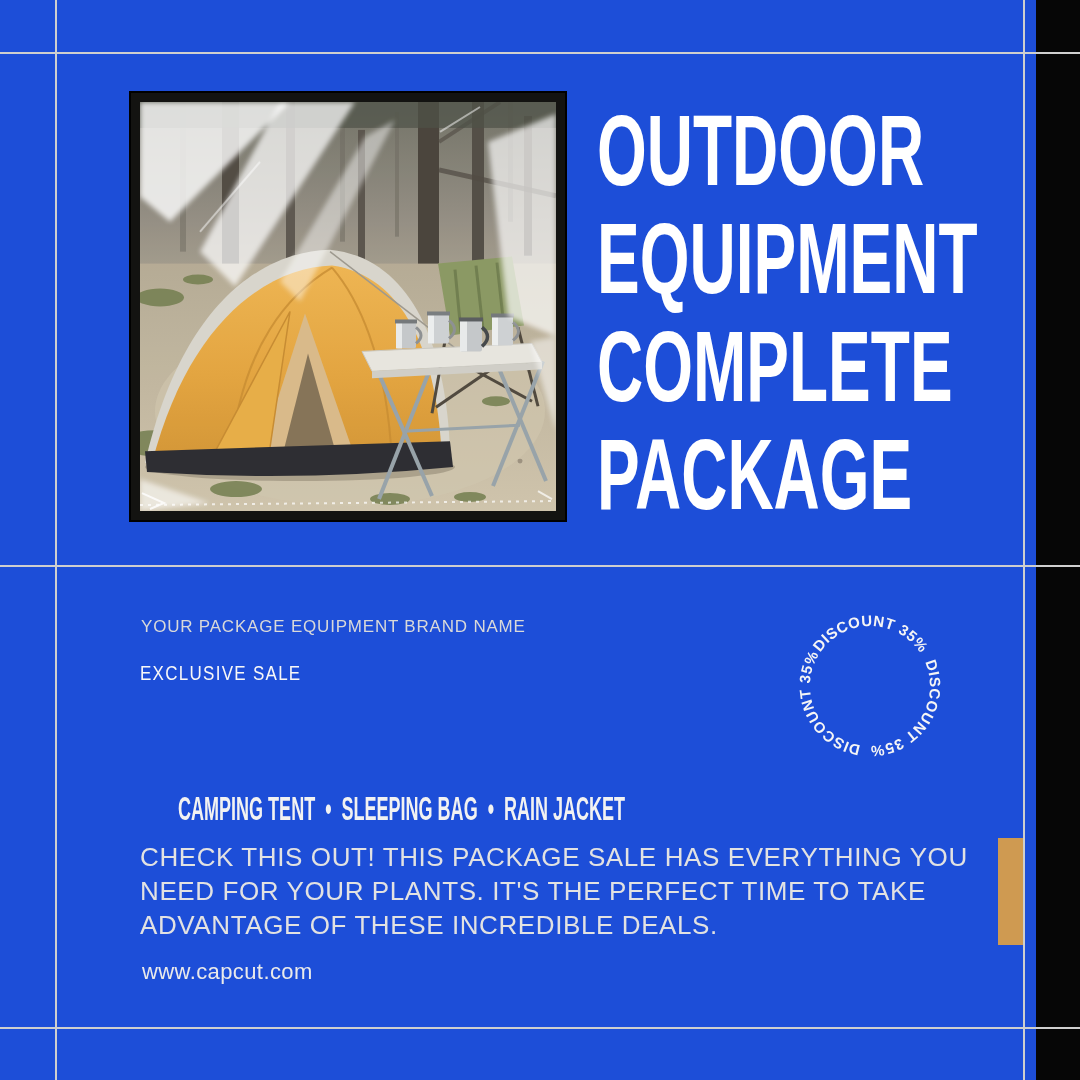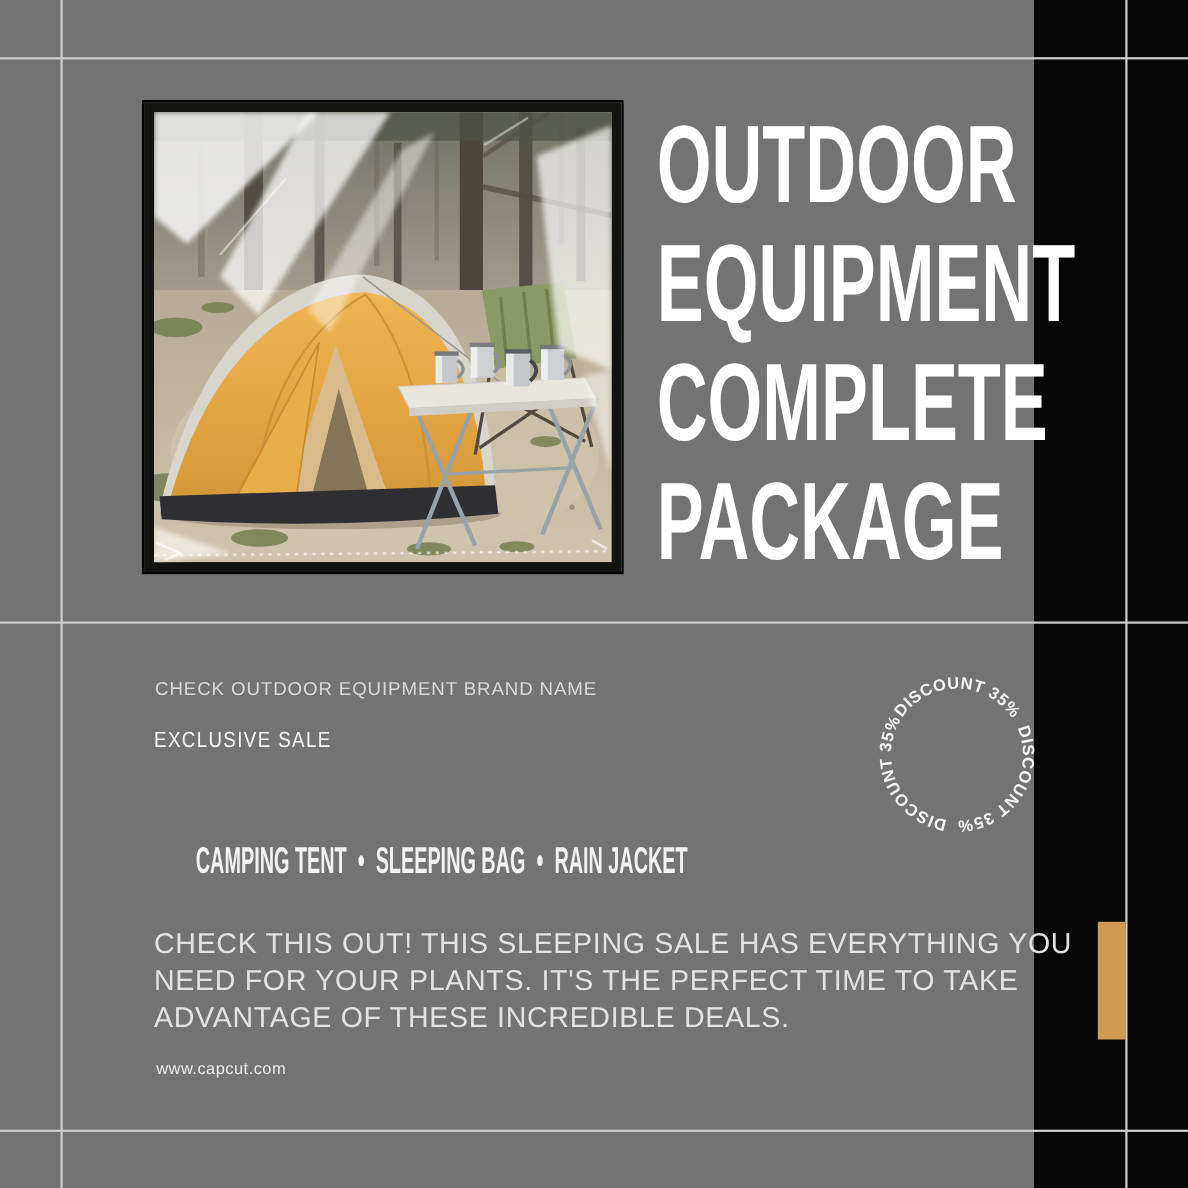--- a/index.html
+++ b/index.html
@@ -6,7 +6,7 @@
   html,body { width:1080px; height:1080px; overflow:hidden; }
   body { background:#060606; font-family:"Liberation Sans", sans-serif; position:relative; }
 
-  .poster { position:absolute; inset:0; width:940px; height:1080px; background:#737373; }
+  .poster { position:absolute; inset:0; width:1036px; height:1080px; background:#1d4ed8; }
 
   
   .grid-h { position:absolute; left:0; width:1080px; height:2px; background:#cfcfcf; }

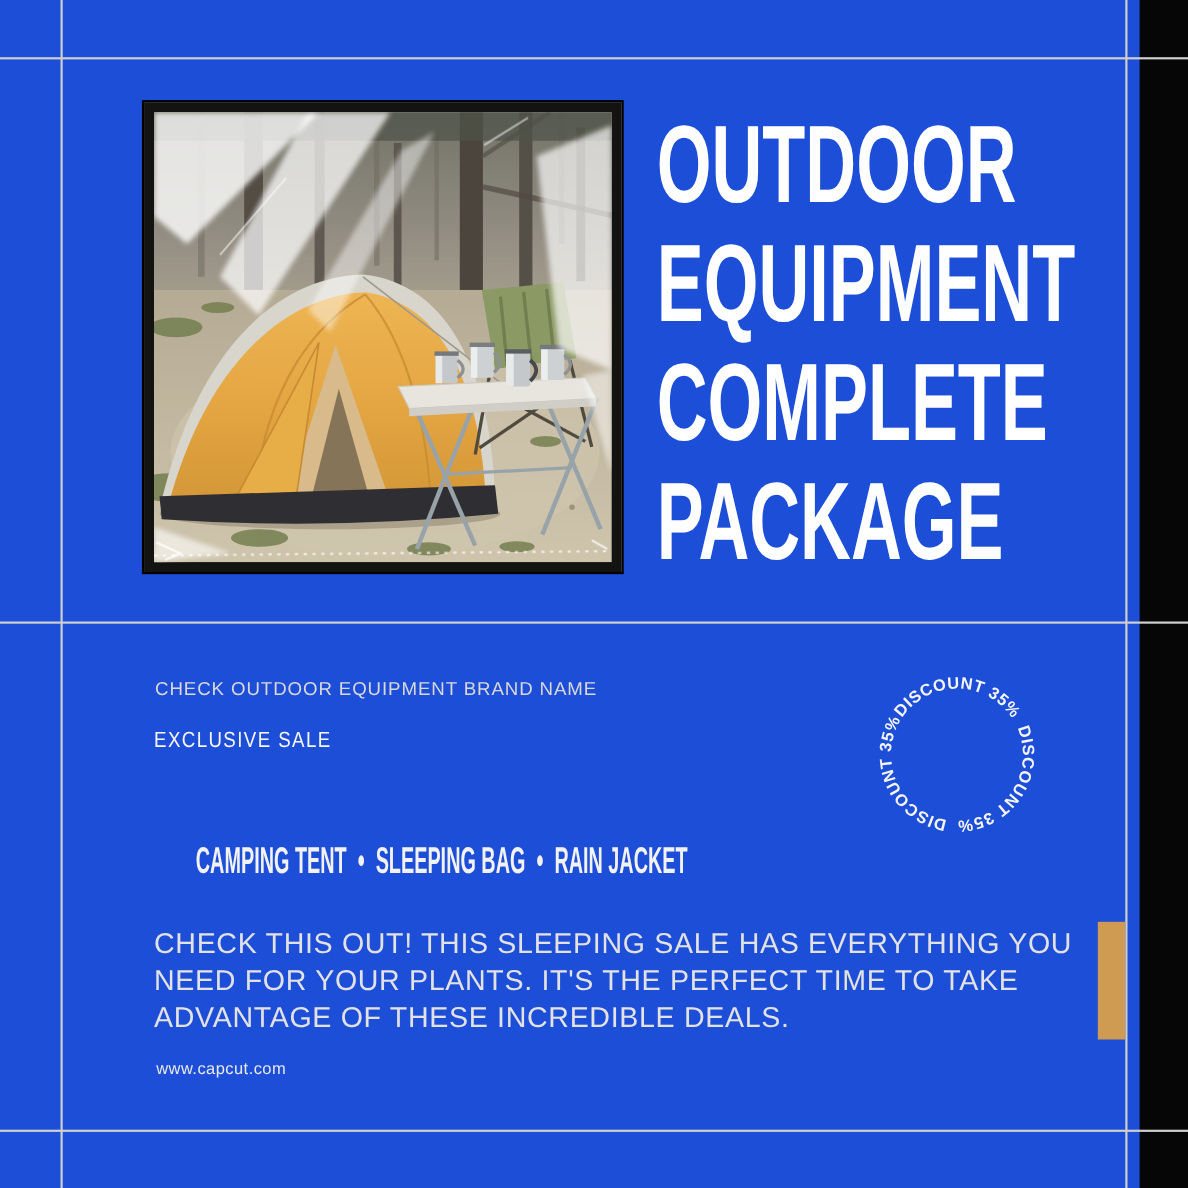--- a/index.html
+++ b/index.html
@@ -226,7 +226,7 @@
     <span class="line"><span>PACKAGE</span></span>
   </h1>
 
-  <div class="brand">CHECK OUTDOOR EQUIPMENT BRAND NAME</div>
+  <div class="brand">YOUR PACKAGE EQUIPMENT BRAND NAME</div>
   <div class="sale">
     <span>EXCLUSIVE SALE</span>
   </div>

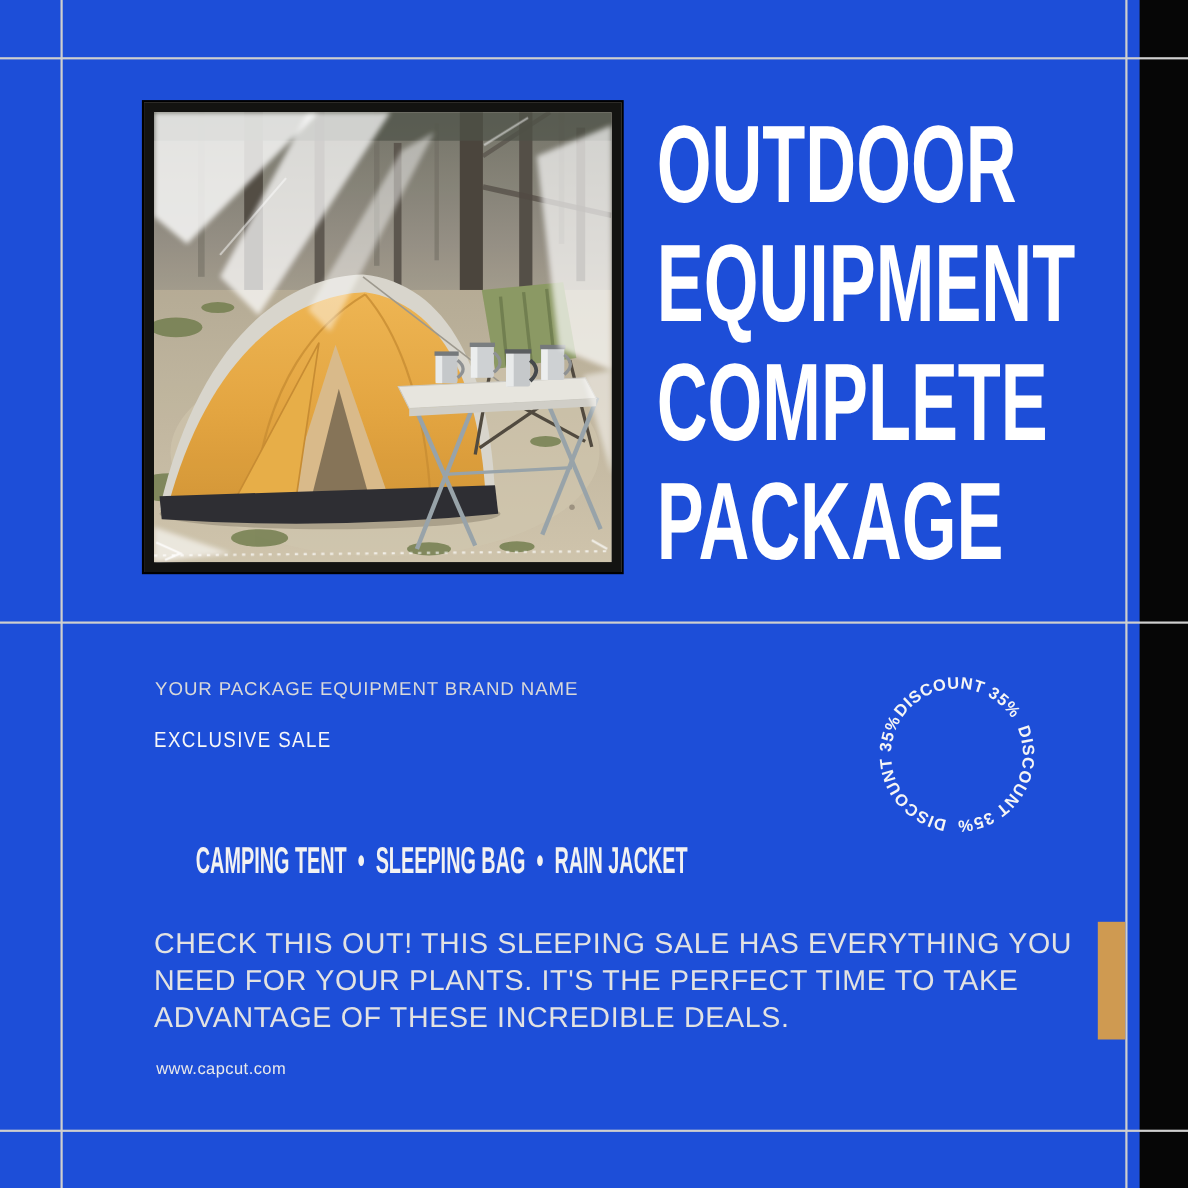--- a/index.html
+++ b/index.html
@@ -41,7 +41,7 @@
   
   .items { position:absolute; left:140px; color:#f2f2f2; font-weight:700; font-size:34px; line-height:34px; white-space:pre; }
   .items span { display:inline-block; transform:scaleX(0.53); transform-origin:0 50%; }
-  .items.row1 { top:732px; }
+  .items.row1 { top:757px; }
   .items.row2 { top:773px; }
 
   

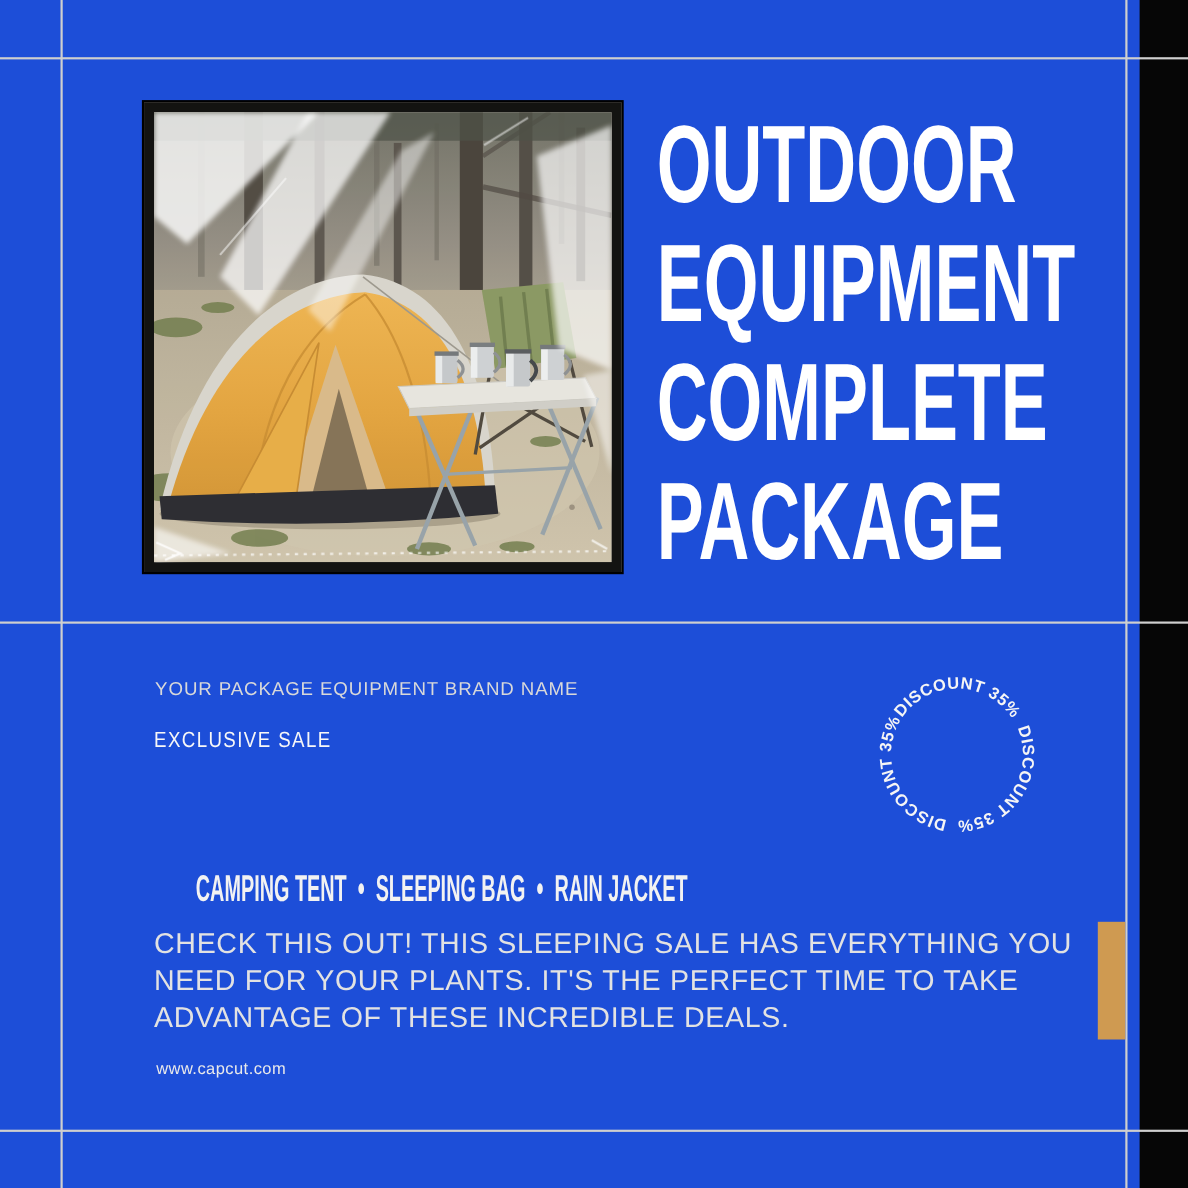--- a/index.html
+++ b/index.html
@@ -235,7 +235,7 @@
     <span>CAMPING TENT  •  SLEEPING BAG  •  RAIN JACKET</span>
   </div>
 
-  <p class="desc">CHECK THIS OUT! THIS SLEEPING SALE HAS EVERYTHING YOU
+  <p class="desc">CHECK THIS OUT! THIS PACKAGE SALE HAS EVERYTHING YOU
 NEED FOR YOUR PLANTS. IT'S THE PERFECT TIME TO TAKE
 ADVANTAGE OF THESE INCREDIBLE DEALS.</p>
 

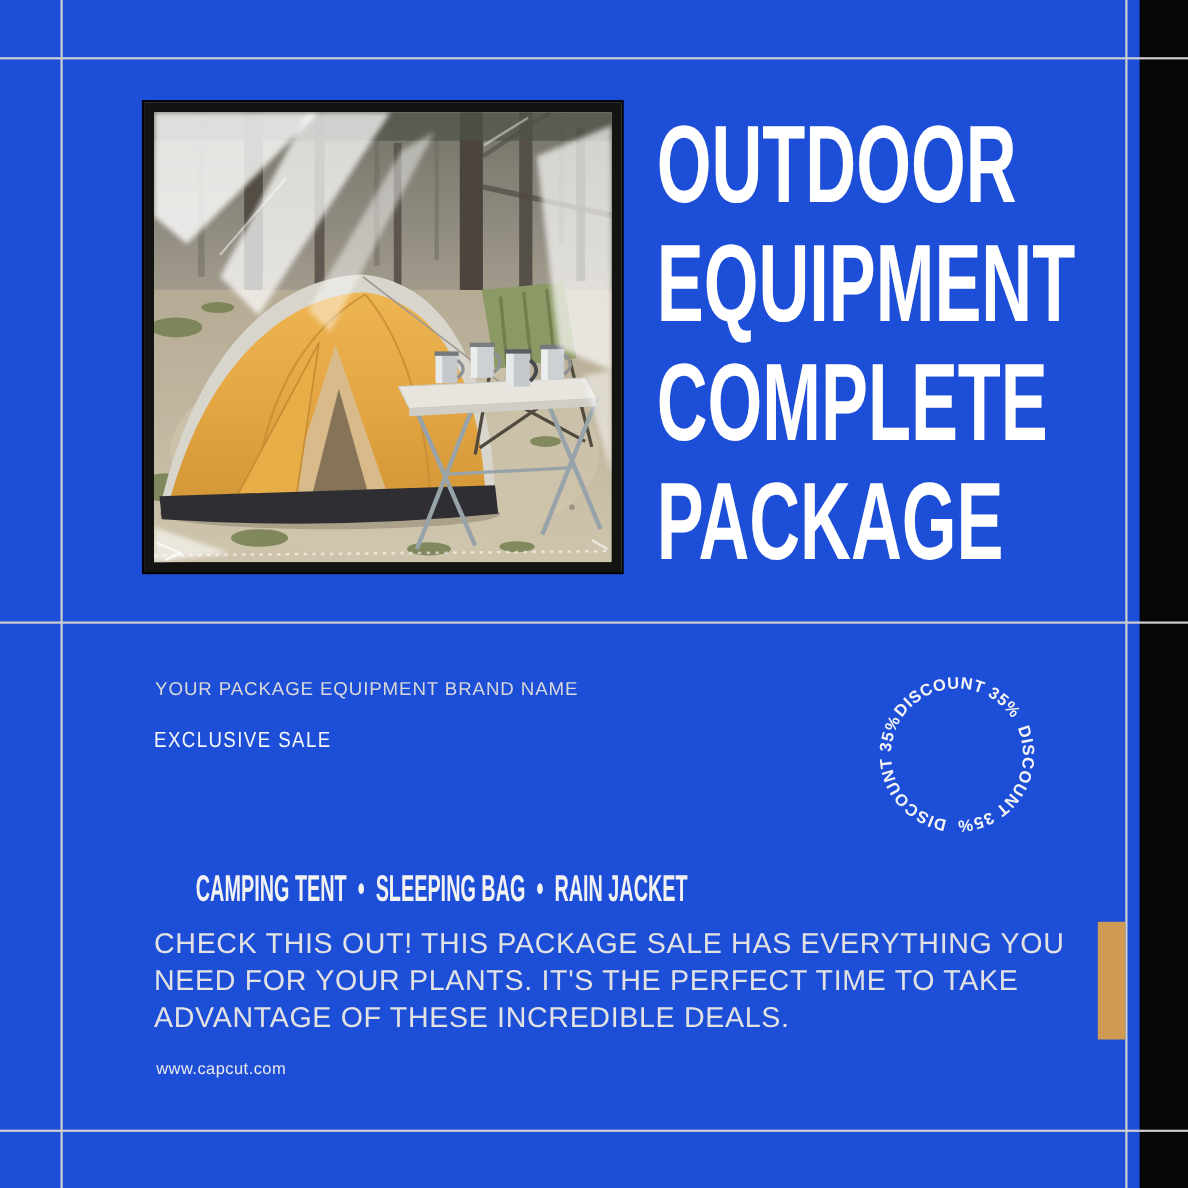--- a/index.html
+++ b/index.html
@@ -52,7 +52,7 @@
   }
 
   
-  .website { position:absolute; left:142px; top:962px; color:#eaeaea; font-size:15px; line-height:19px; letter-spacing:0.4px; }
+  .website { position:absolute; left:142px; top:962px; color:#eaeaea; font-size:22px; line-height:19px; letter-spacing:0.4px; }
 
   
   .badge { position:absolute; left:790px; top:606px; width:160px; height:160px; }

